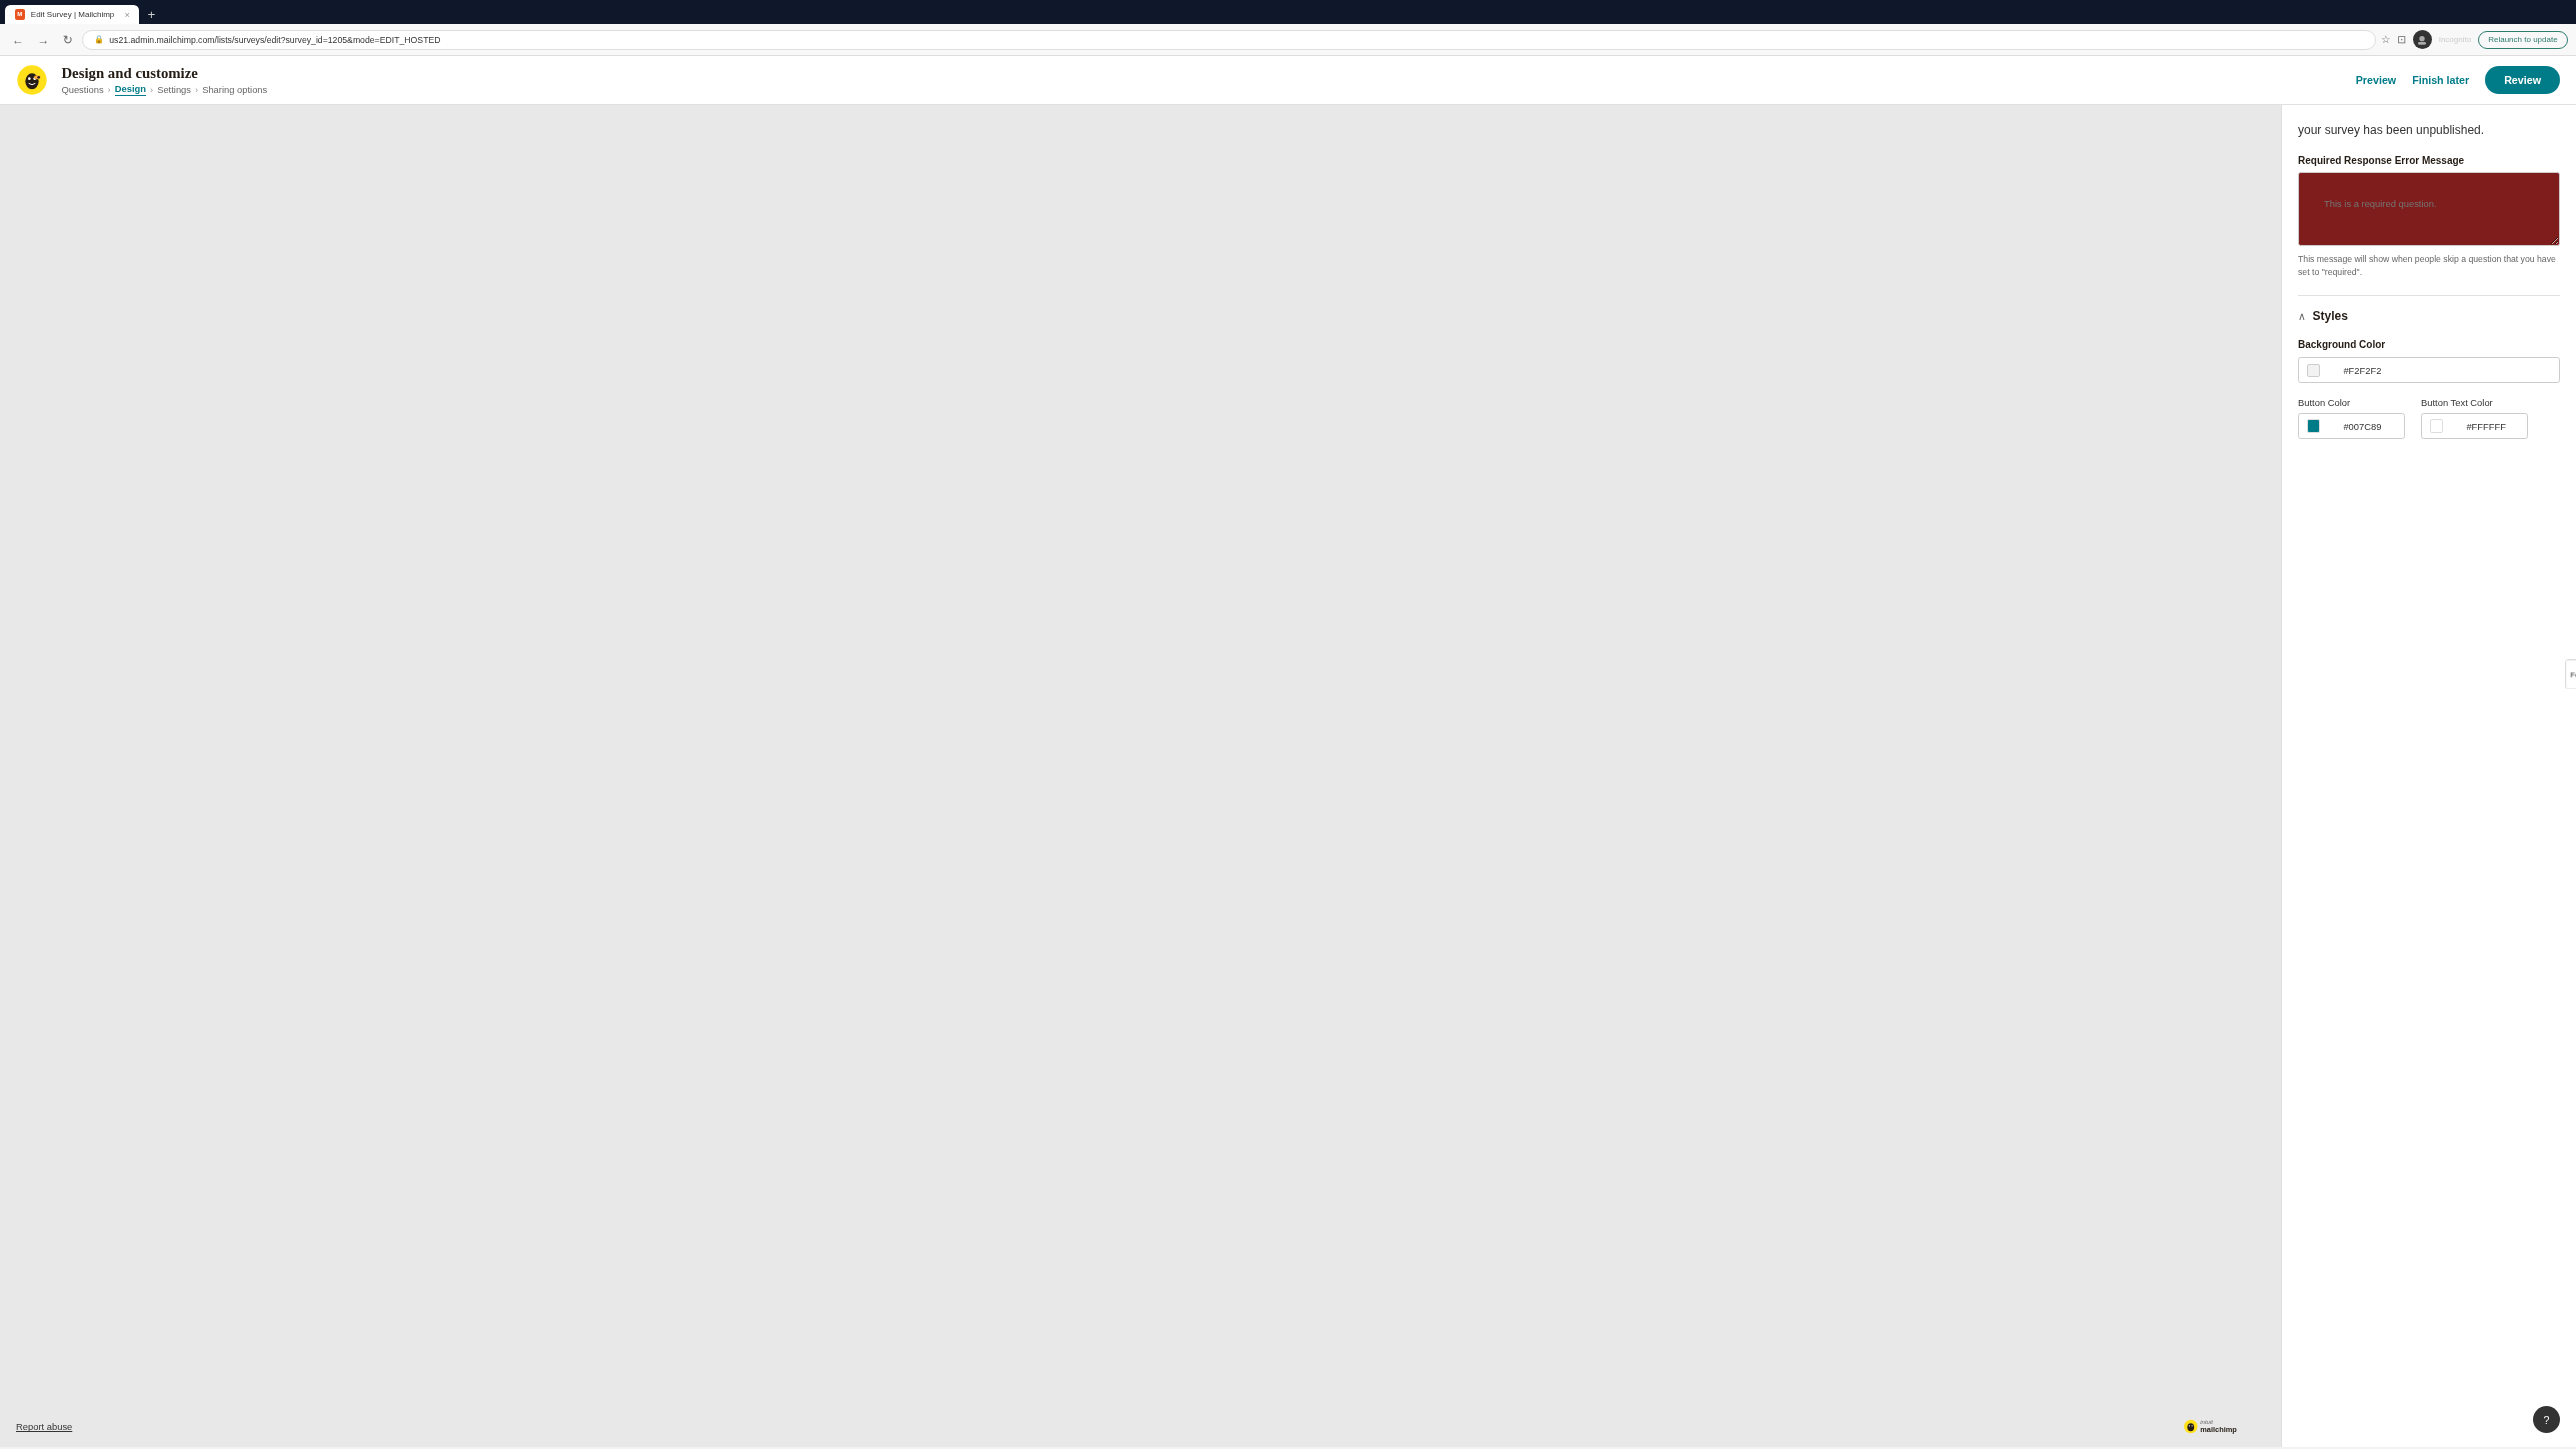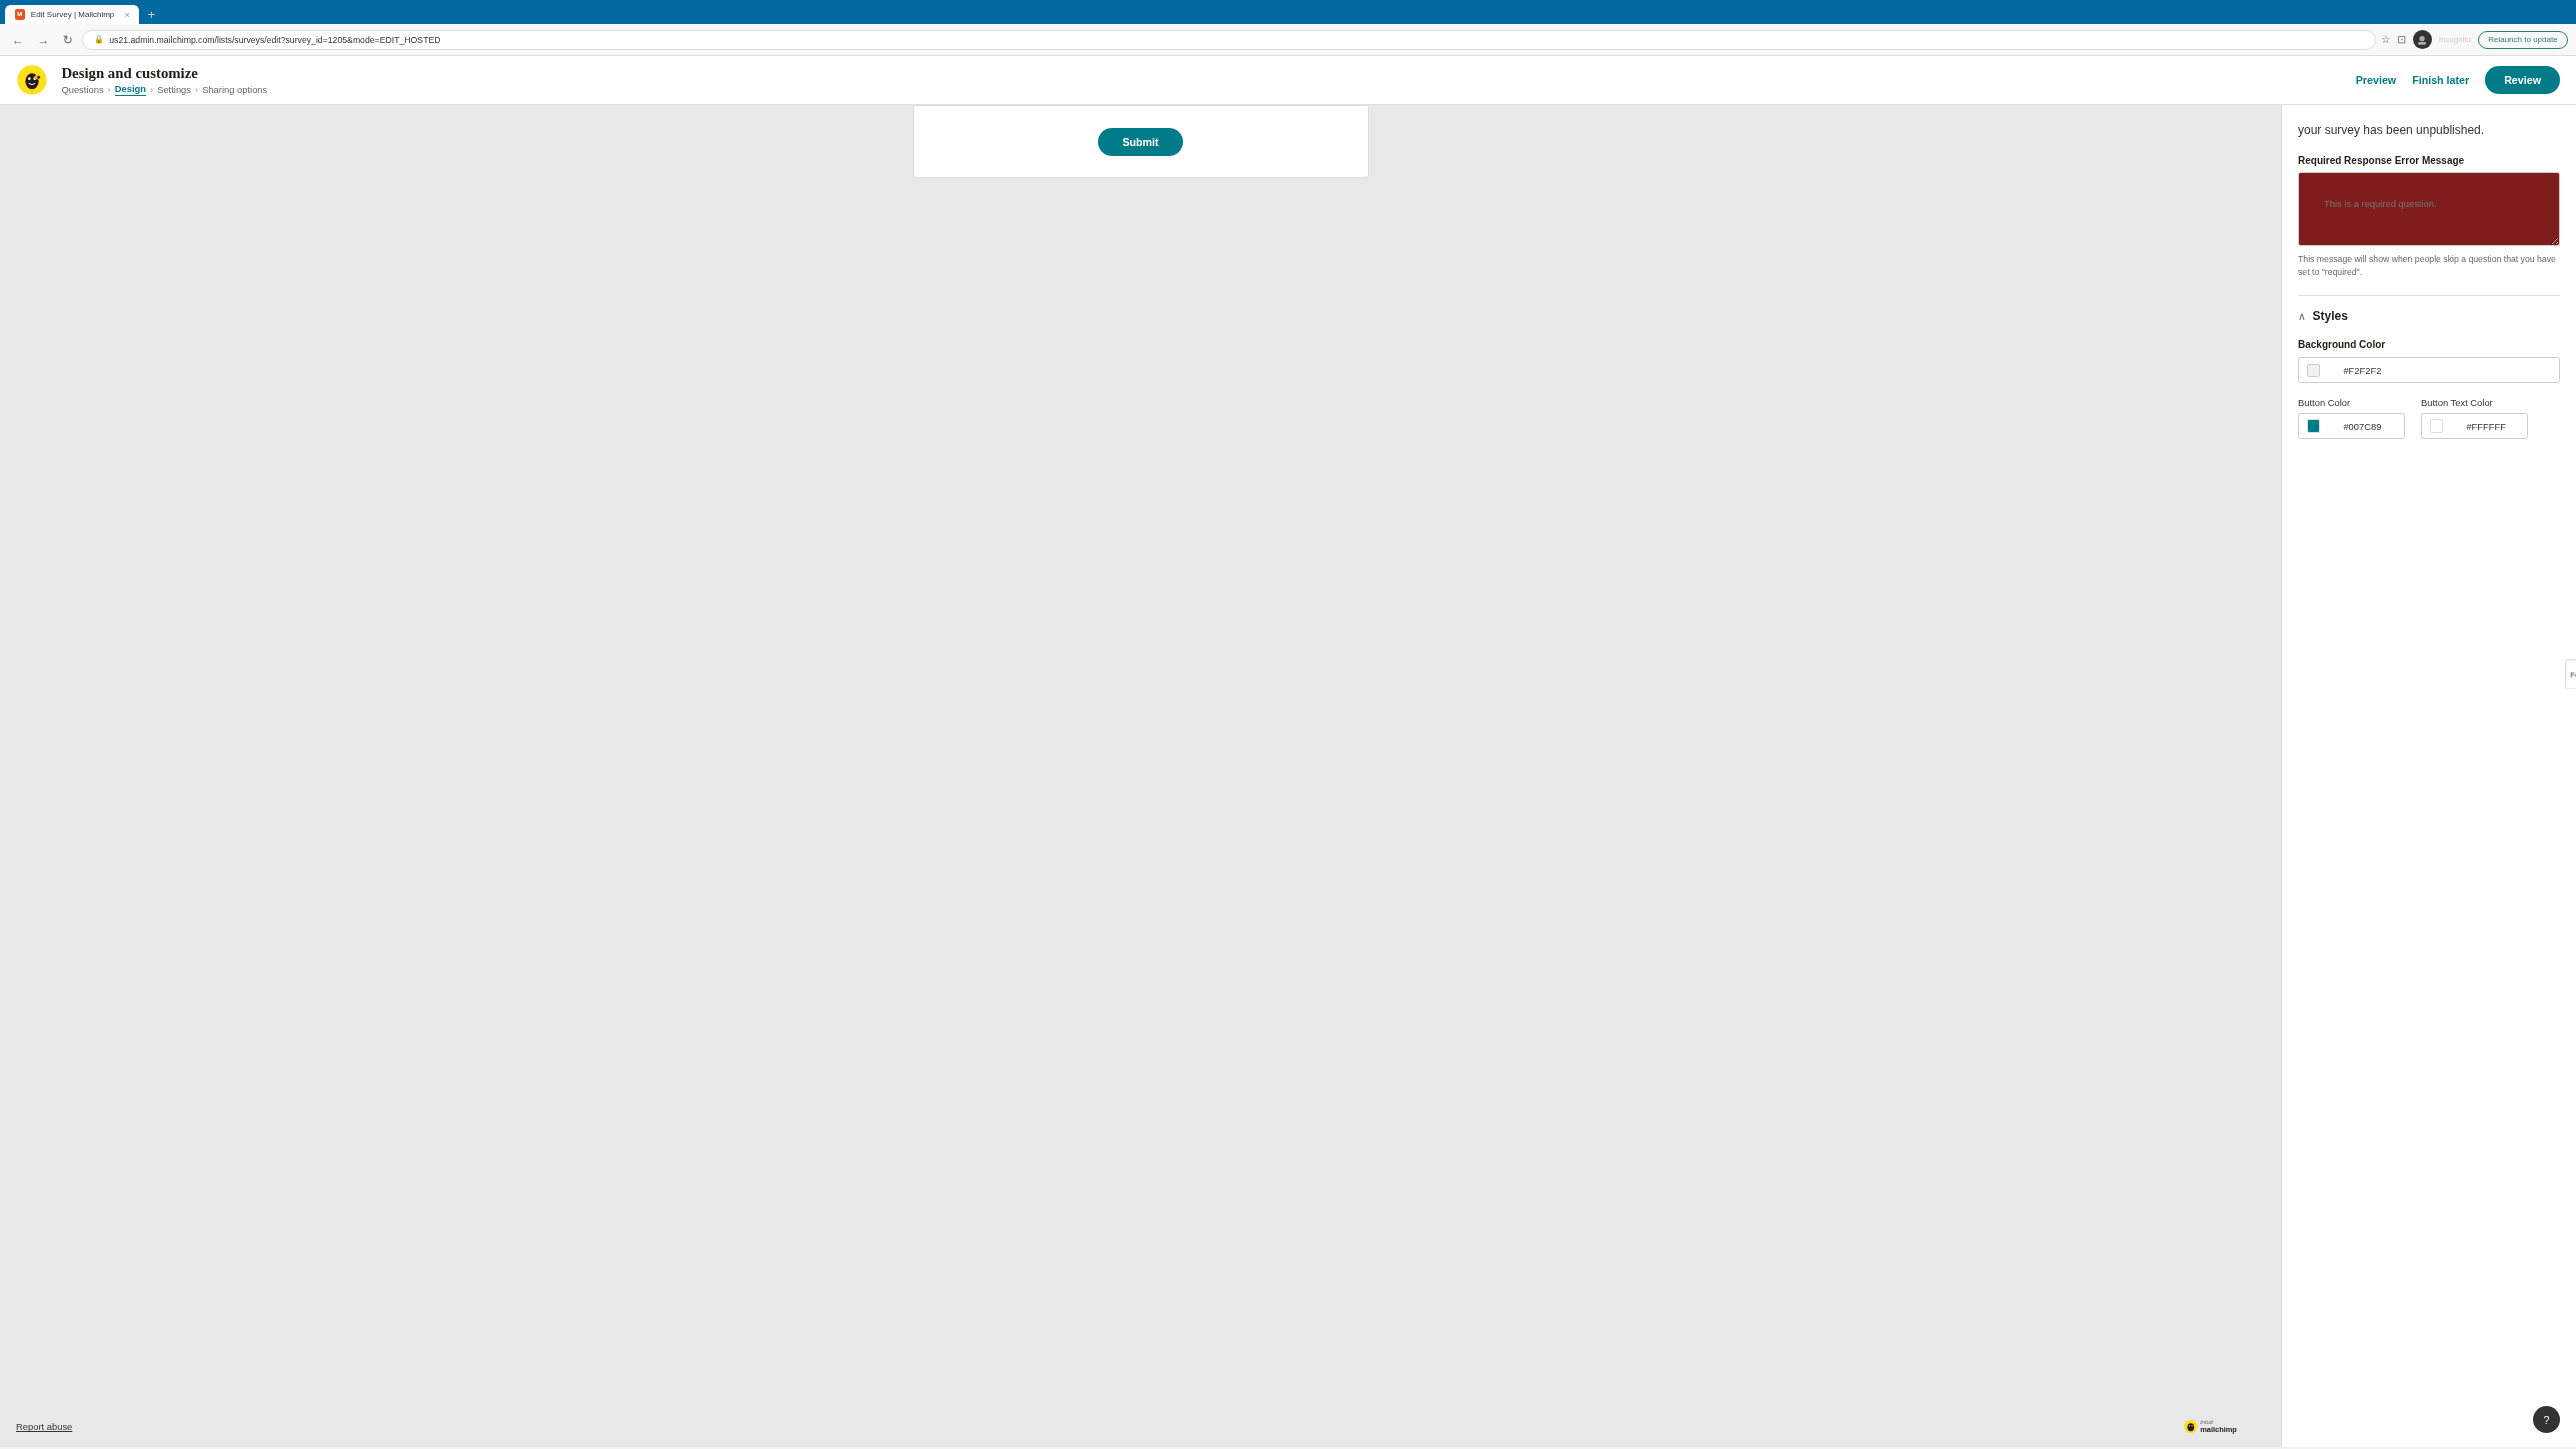--- a/index.html
+++ b/index.html
@@ -7,7 +7,7 @@
 
     
     .browser-chrome { background: #2c2c2c; padding: 0; }
-    .browser-tabs { display: flex; align-items: center; background: #0369a1; padding: 4px 5.4px 0; gap: 2.7px; }
+    .browser-tabs { display: flex; align-items: center; background: #0f172a; padding: 4px 5.4px 0; gap: 2.7px; }
     .browser-tab { display: flex; align-items: center; gap: 5.4px; background: #ffffff; border-radius: 5.4px 5.4px 0 0; padding: 4px 9.4px; font-size: 8.7px; color: #333; min-width: 134px; }
     .browser-tab .tab-favicon { width: 10.7px; height: 10.7px; background: #e8531f; border-radius: 2px; display: flex; align-items: center; justify-content: center; font-size: 6px; color: white; font-weight: bold; }
     .browser-tab .tab-title { font-size: 8px; color: #333; flex: 1; }

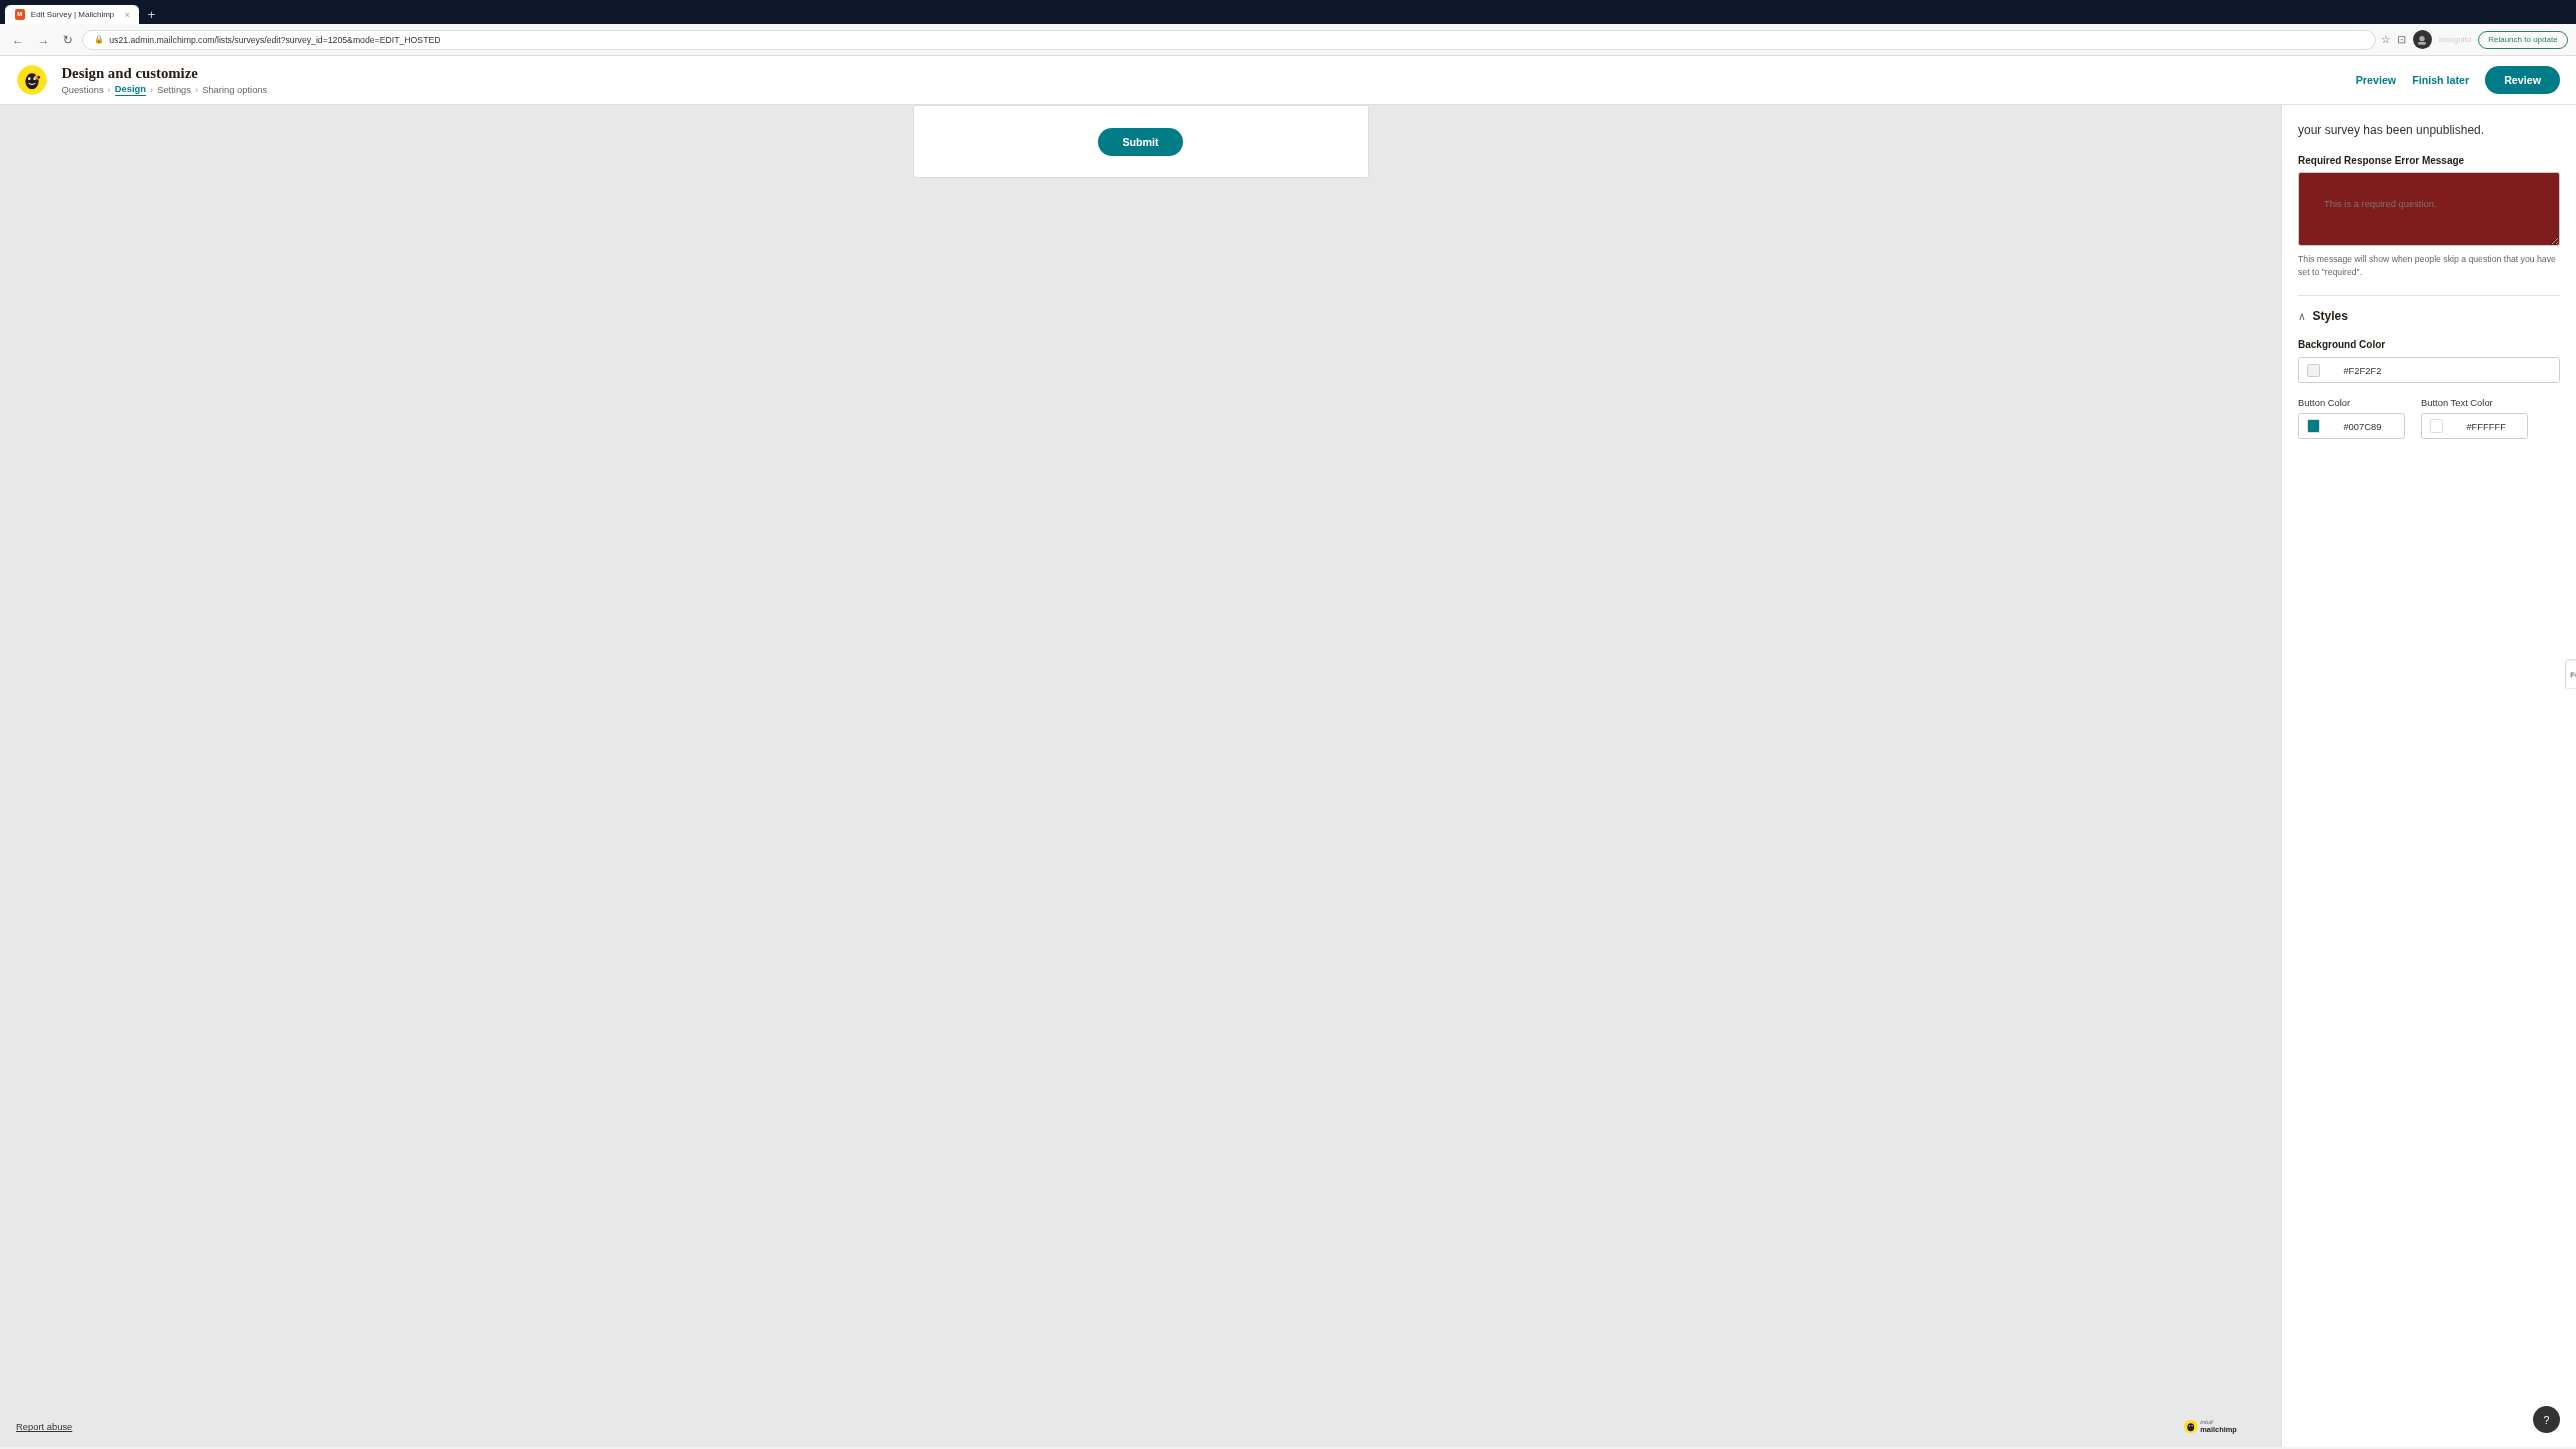--- a/index.html
+++ b/index.html
@@ -155,9 +155,6 @@
 <div class="main-layout">
 
   <div class="preview-area">
-    <div class="survey-preview">
-      <button class="submit-btn">Submit</button>
-    </div>
 
     <div class="preview-footer">
       <a class="report-abuse-link">Report abuse</a>

